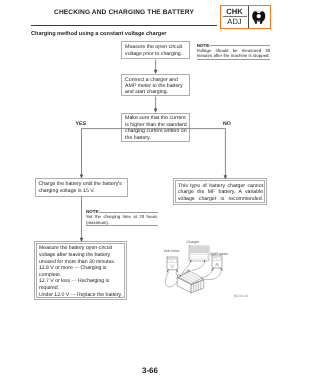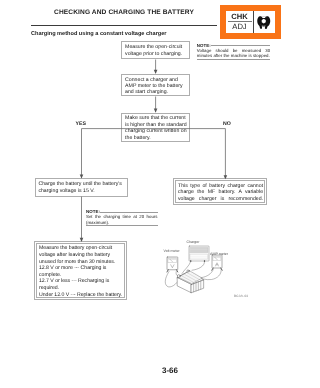--- a/index.html
+++ b/index.html
@@ -12,7 +12,7 @@
      font-size:6.6px;font-weight:bold;letter-spacing:0.12px;}
   #hdr-rule{position:absolute;left:31px;top:24.5px;width:186px;height:1.2px;background:#3b3b3b;}
   
-  #chkadj{position:absolute;left:220px;top:4.5px;width:49px;height:22px;border:6px solid #f97316;background:#fff;}
+  #chkadj{position:absolute;left:220px;top:4.5px;width:49px;height:22px;border:1px solid #f97316;background:#fff;}
   #chkadj .divider{position:absolute;left:27px;top:0;width:1px;height:100%;background:#444;}
   #chkadj .chk{position:absolute;left:0;top:1.5px;width:27px;text-align:center;font-size:7.6px;font-weight:bold;}
   #chkadj .adj{position:absolute;left:0;top:11px;width:27px;text-align:center;font-size:7.6px;font-weight:normal;}

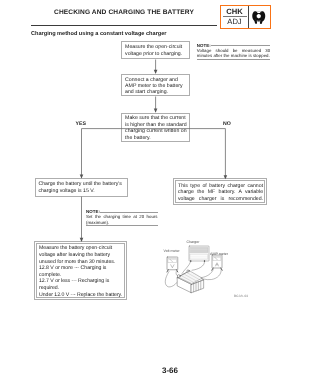--- a/index.html
+++ b/index.html
@@ -36,7 +36,7 @@
   .note .nline{position:absolute;height:1px;background:#9a9a9a;top:2.8px;right:0;left:14px;}
   .note .nb{font-size:4.4px;line-height:5.25px;text-align:justify;}
   .note .nbot{height:1px;background:#9a9a9a;margin-top:0.6px;}
-  #pageno{position:absolute;left:0;top:366px;width:300px;text-align:center;font-size:8px;font-weight:bold;padding-left:20px;}
+  #pageno{position:absolute;left:0;top:366px;width:300px;text-align:center;font-size:8px;font-weight:bold;}
   #connectors{position:absolute;left:0;top:0;}
   #box1{left:121.3px;top:41.3px;width:68.7px;height:18.2px;}
   #box2{left:121.3px;top:73.7px;width:68.7px;height:22.8px;}

